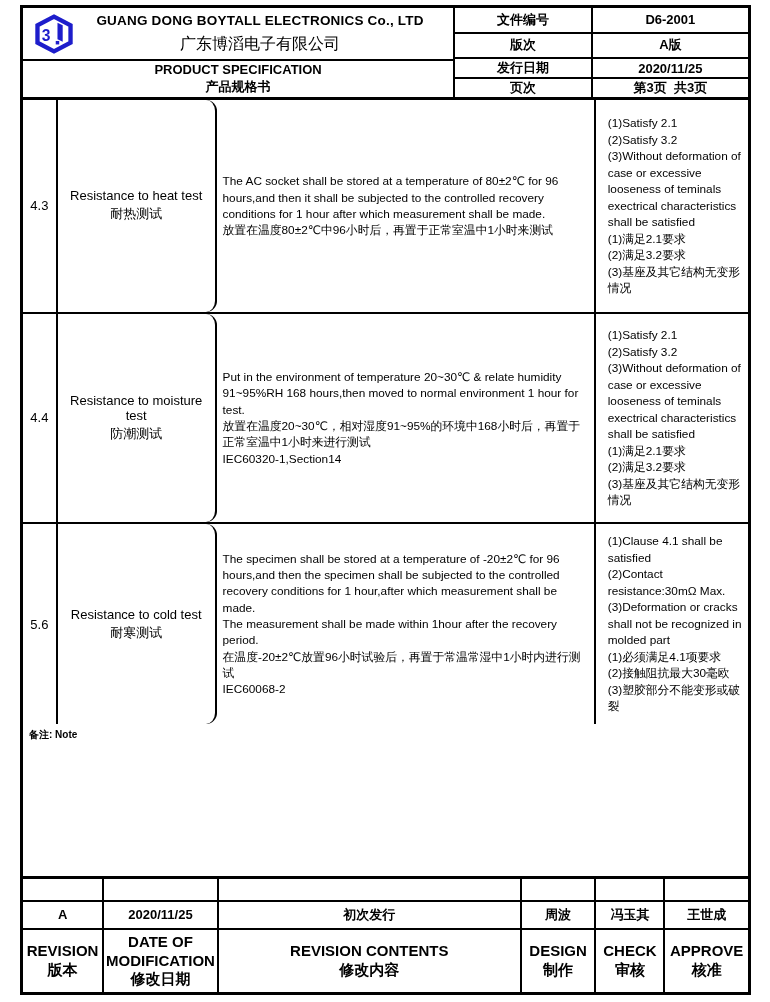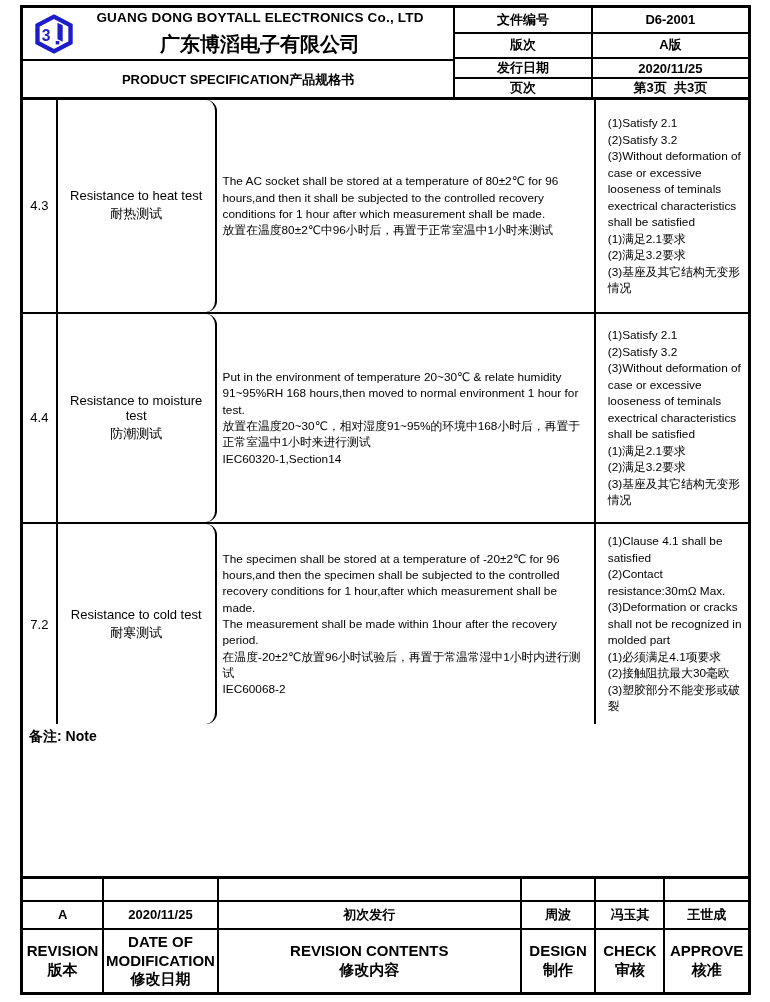--- a/index.html
+++ b/index.html
@@ -26,7 +26,7 @@
   .logo-wrap { width: 46px; flex: none; display: flex; align-items: center; justify-content: center; }
   .company-text { flex: 1; text-align: center; padding-right: 10px; }
   .company-en { font-size: 13.5px; font-weight: bold; letter-spacing: .2px; }
-  .company-zh { font-size: 20px; font-weight: bold; margin-top: 6px; }
+  .company-zh { font-size: 16px; font-weight: normal; margin-top: 6px; }
   .title-row { height: 40%; display: flex; flex-direction: row; align-items: center; justify-content: center; }
   .title-en { font-size: 13px; font-weight: bold; }
   .title-zh { font-size: 13px; font-weight: bold; margin-top: 1px; }

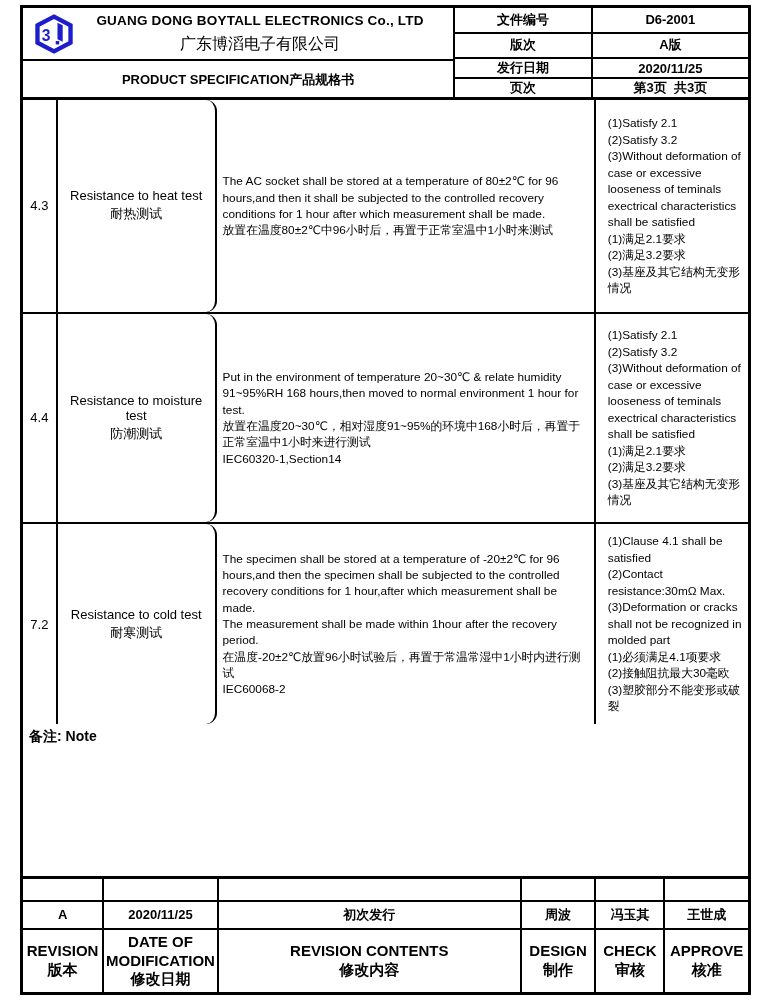--- a/index.html
+++ b/index.html
@@ -27,7 +27,7 @@
   .company-text { flex: 1; text-align: center; padding-right: 10px; }
   .company-en { font-size: 13.5px; font-weight: bold; letter-spacing: .2px; }
   .company-zh { font-size: 16px; font-weight: normal; margin-top: 6px; }
-  .title-row { height: 40%; display: flex; flex-direction: row; align-items: center; justify-content: center; }
+  .title-row { height: 40%; display: flex; flex-direction: column; align-items: center; justify-content: center; }
   .title-en { font-size: 13px; font-weight: bold; }
   .title-zh { font-size: 13px; font-weight: bold; margin-top: 1px; }
   .header-right { width: 40.4%; display: flex; flex-direction: column; }

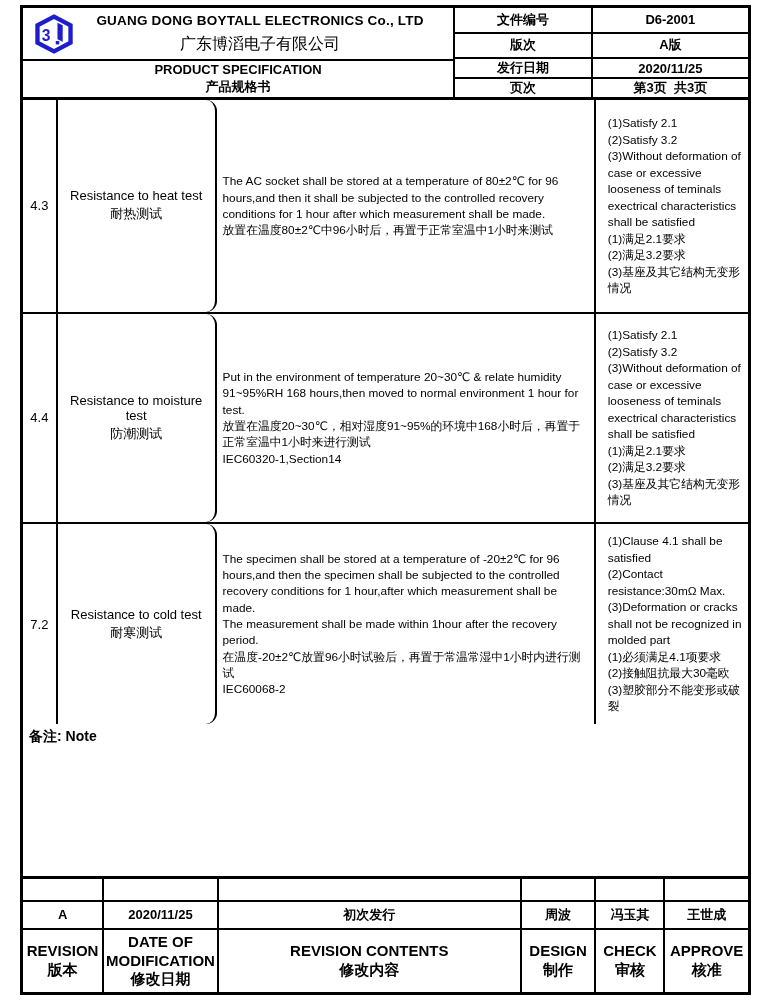--- a/index.html
+++ b/index.html
@@ -155,7 +155,7 @@
     </div>
 
     <div class="spec-row r45">
-      <div class="c-num">7.2</div>
+      <div class="c-num">5.6</div>
       <div class="c-name">
         <div>Resistance to cold test</div>
         <div class="zh">耐寒测试</div>

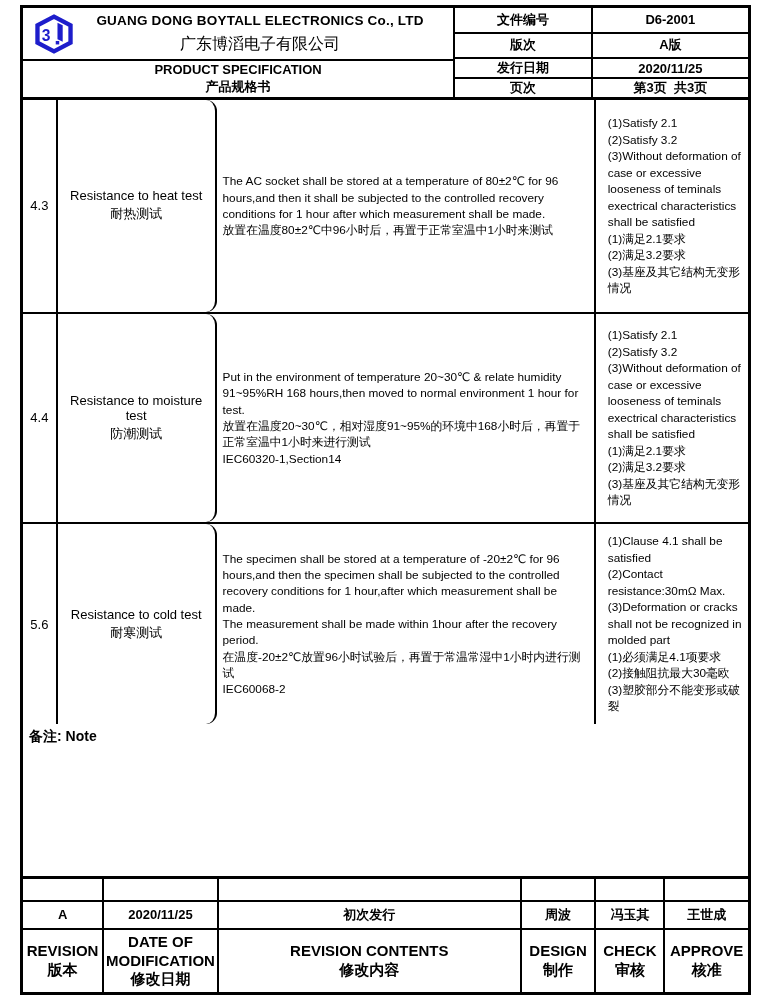--- a/index.html
+++ b/index.html
@@ -51,7 +51,7 @@
   .c-req { width: 21%; display: flex; flex-direction: column; justify-content: center; padding: 4px 4px 4px 12px; font-size: 11.8px; line-height: 1.4; }
 
   
-  .note-section { flex: 1; border-bottom: 3px solid #000; padding: 4px 6px; font-size: 14px; font-weight: bold; }
+  .note-section { flex: 1; border-bottom: 3px solid #000; padding: 4px 6px; font-size: 10px; font-weight: bold; }
 
   
   .revision-table { height: 113px; flex: none; display: flex; flex-direction: column; }

